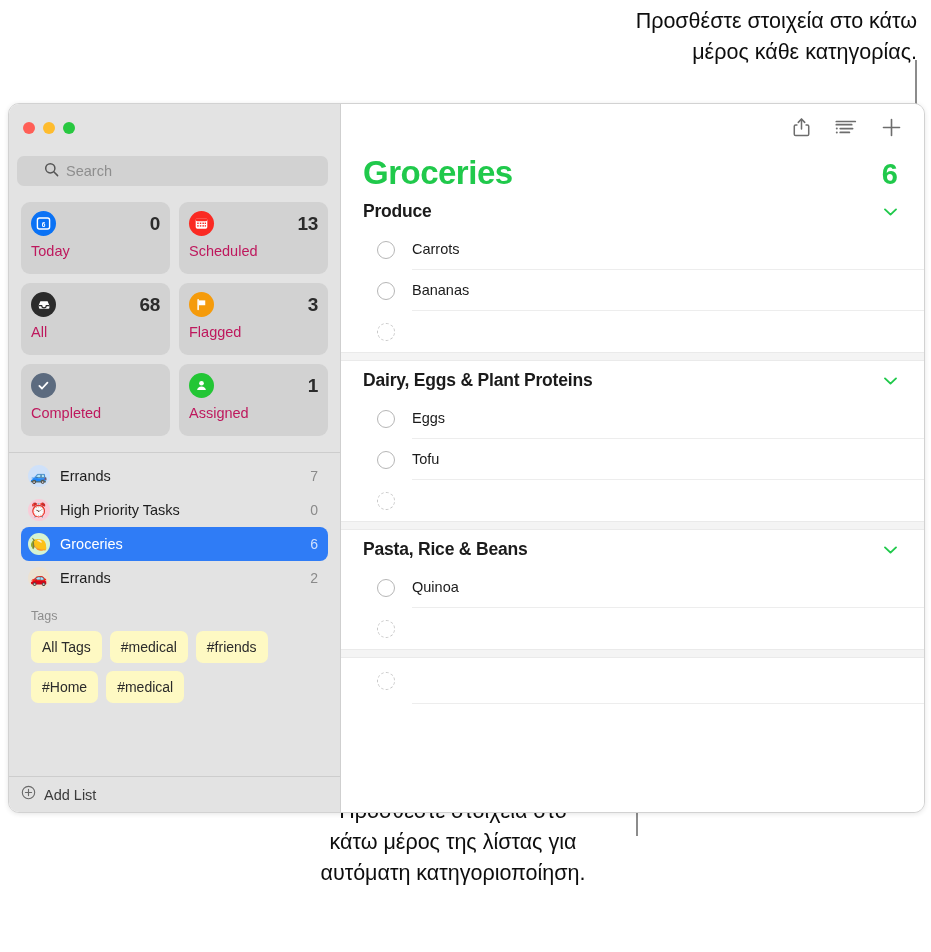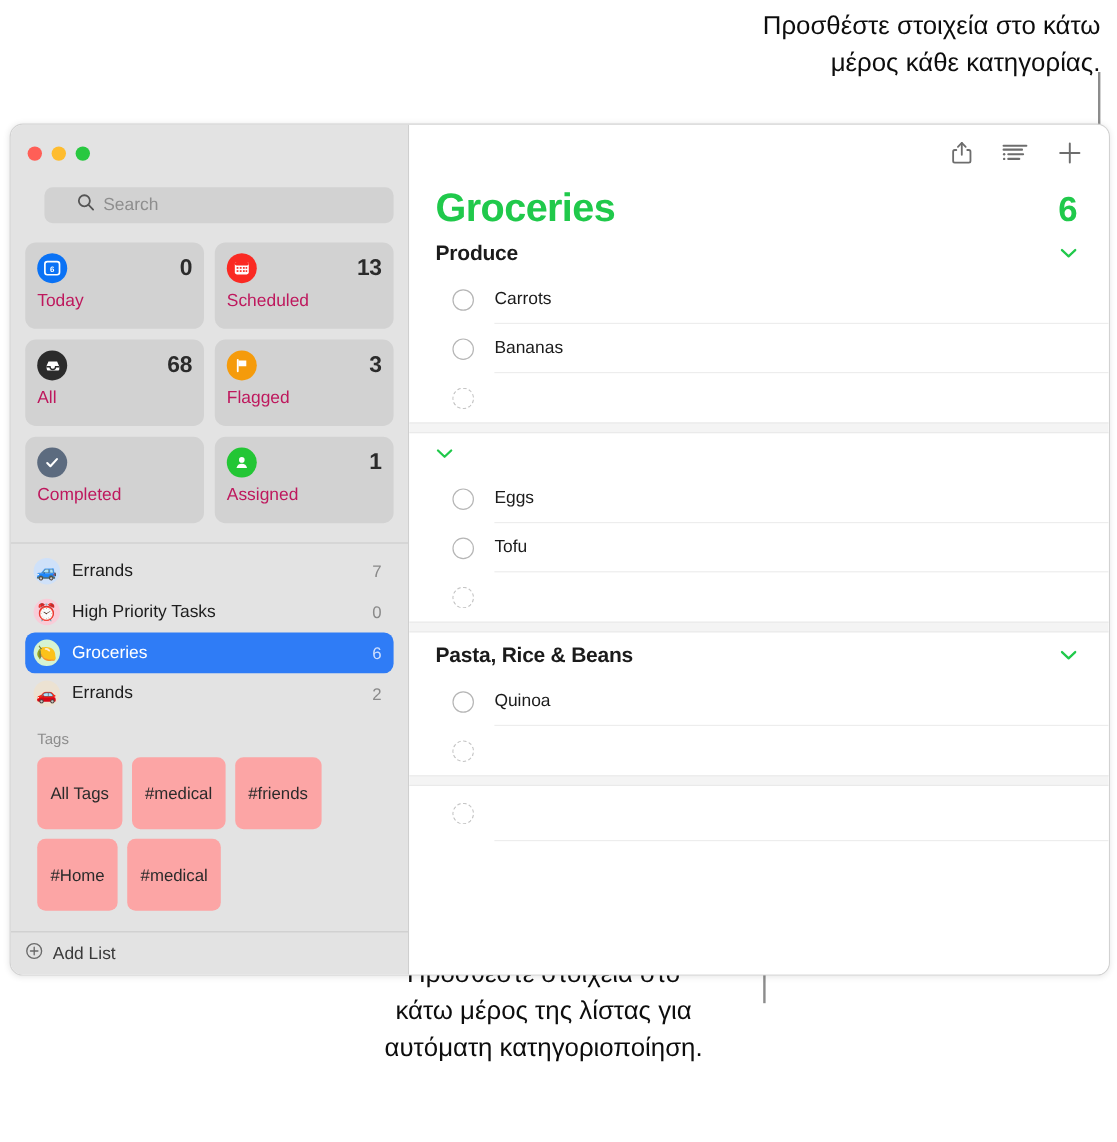--- a/index.html
+++ b/index.html
@@ -72,7 +72,7 @@
   .tl.green { background: #28c840; }
 
   #search-field {
-    margin: 8px 12px 0 28px;
+    margin: 8px 12px 0 8px;
     height: 30px;
     border-radius: 7px;
     background: #d2d2d2;

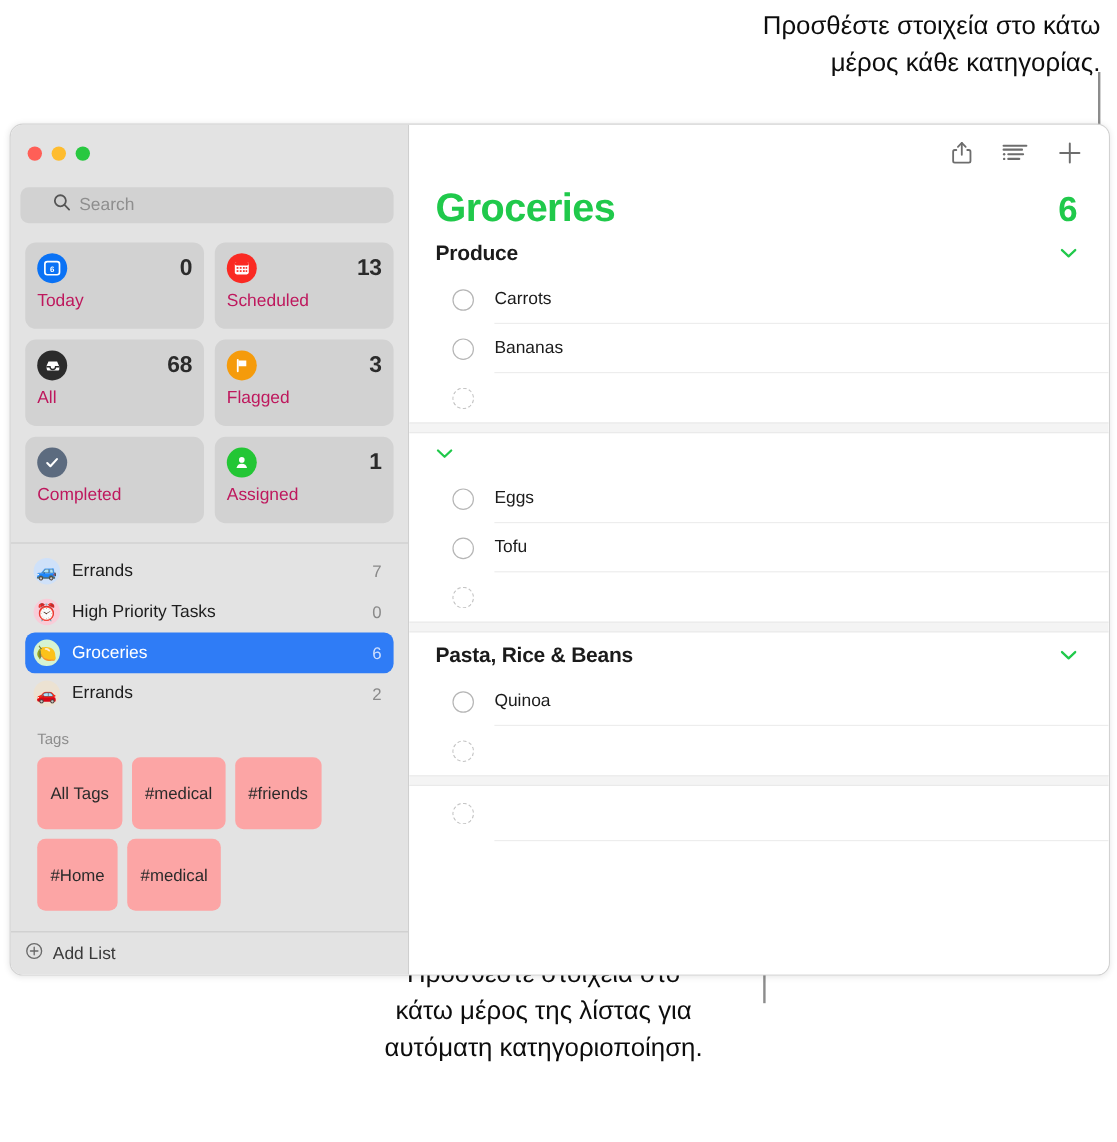--- a/index.html
+++ b/index.html
@@ -472,6 +472,7 @@
 
       <div class="section">
         <div class="section-head">
+          <span class="section-title">Dairy, Eggs &amp; Plant Proteins</span>
           <span class="chev">
             <svg width="15" height="10" viewBox="0 0 15 10">
                 <path d="M2 2.4 L7.5 7.6 L13 2.4" fill="none" stroke="#20c94b" stroke-width="1.9" stroke-linecap="round" stroke-linejoin="round"></path>

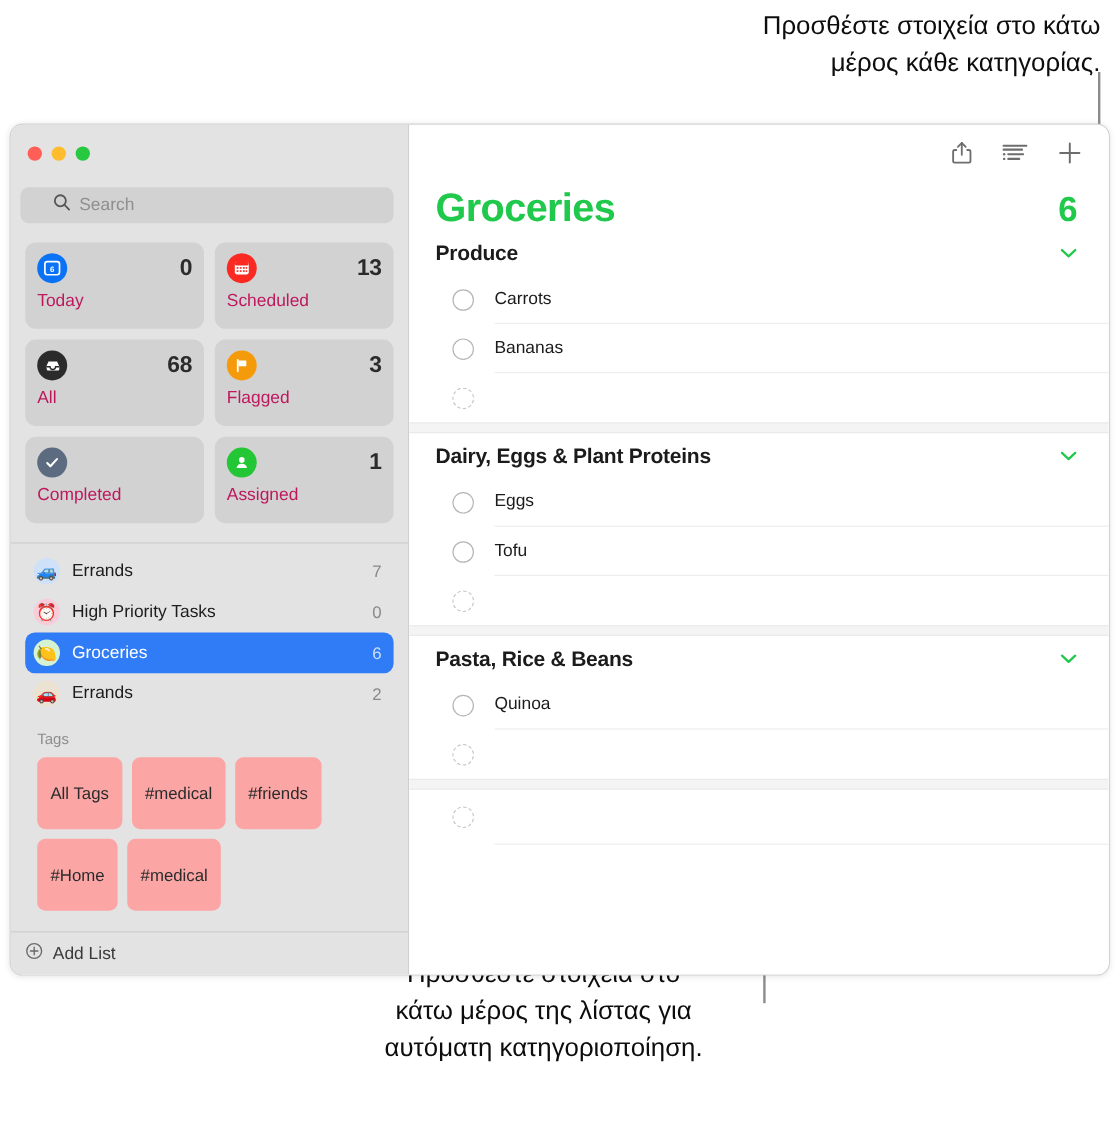--- a/index.html
+++ b/index.html
@@ -147,9 +147,9 @@
   #tags-title { font-size: 12.5px; color: #8d8d8d; margin-bottom: 8px; }
   #tag-chips { display: flex; flex-wrap: wrap; gap: 8px; }
   .tag-chip {
-    background: #fca5a5;
+    background: #fef9c3;
     border-radius: 7px;
-    padding: 22px 11px;
+    padding: 8px 11px;
     font-size: 14px;
     color: #2b2b2b;
   }

